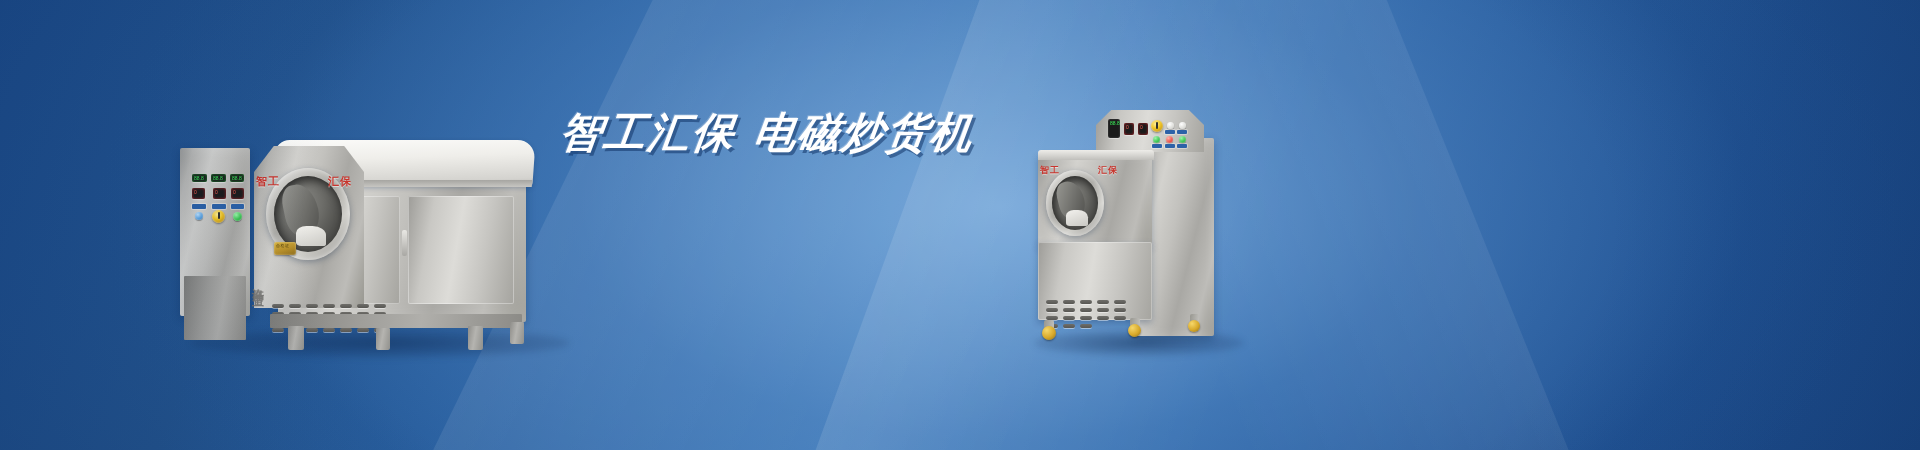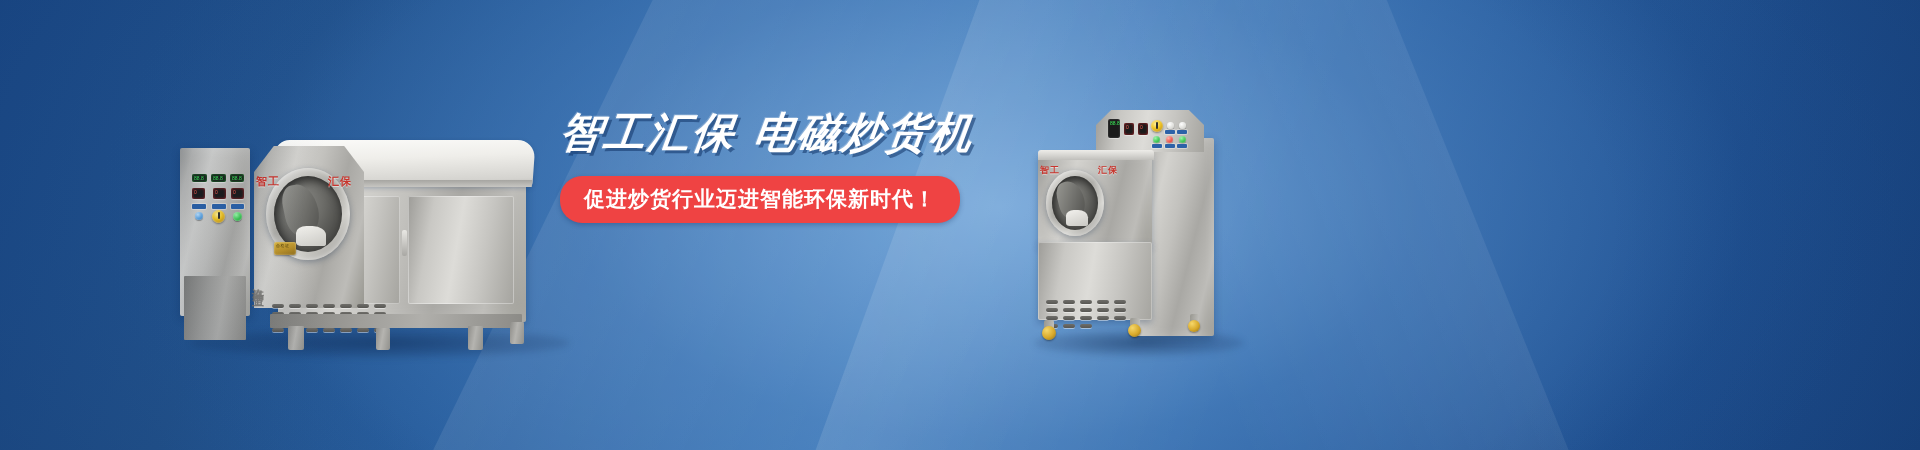--- a/index.html
+++ b/index.html
@@ -413,9 +413,6 @@
       <span>智工汇保</span><span class="gap"></span><span>电磁炒货机</span>
     </div>
 
-    <div class="ribbon">
-      <span>促进炒货行业迈进智能环保新时代！</span>
-    </div>
 
   </div>
 

